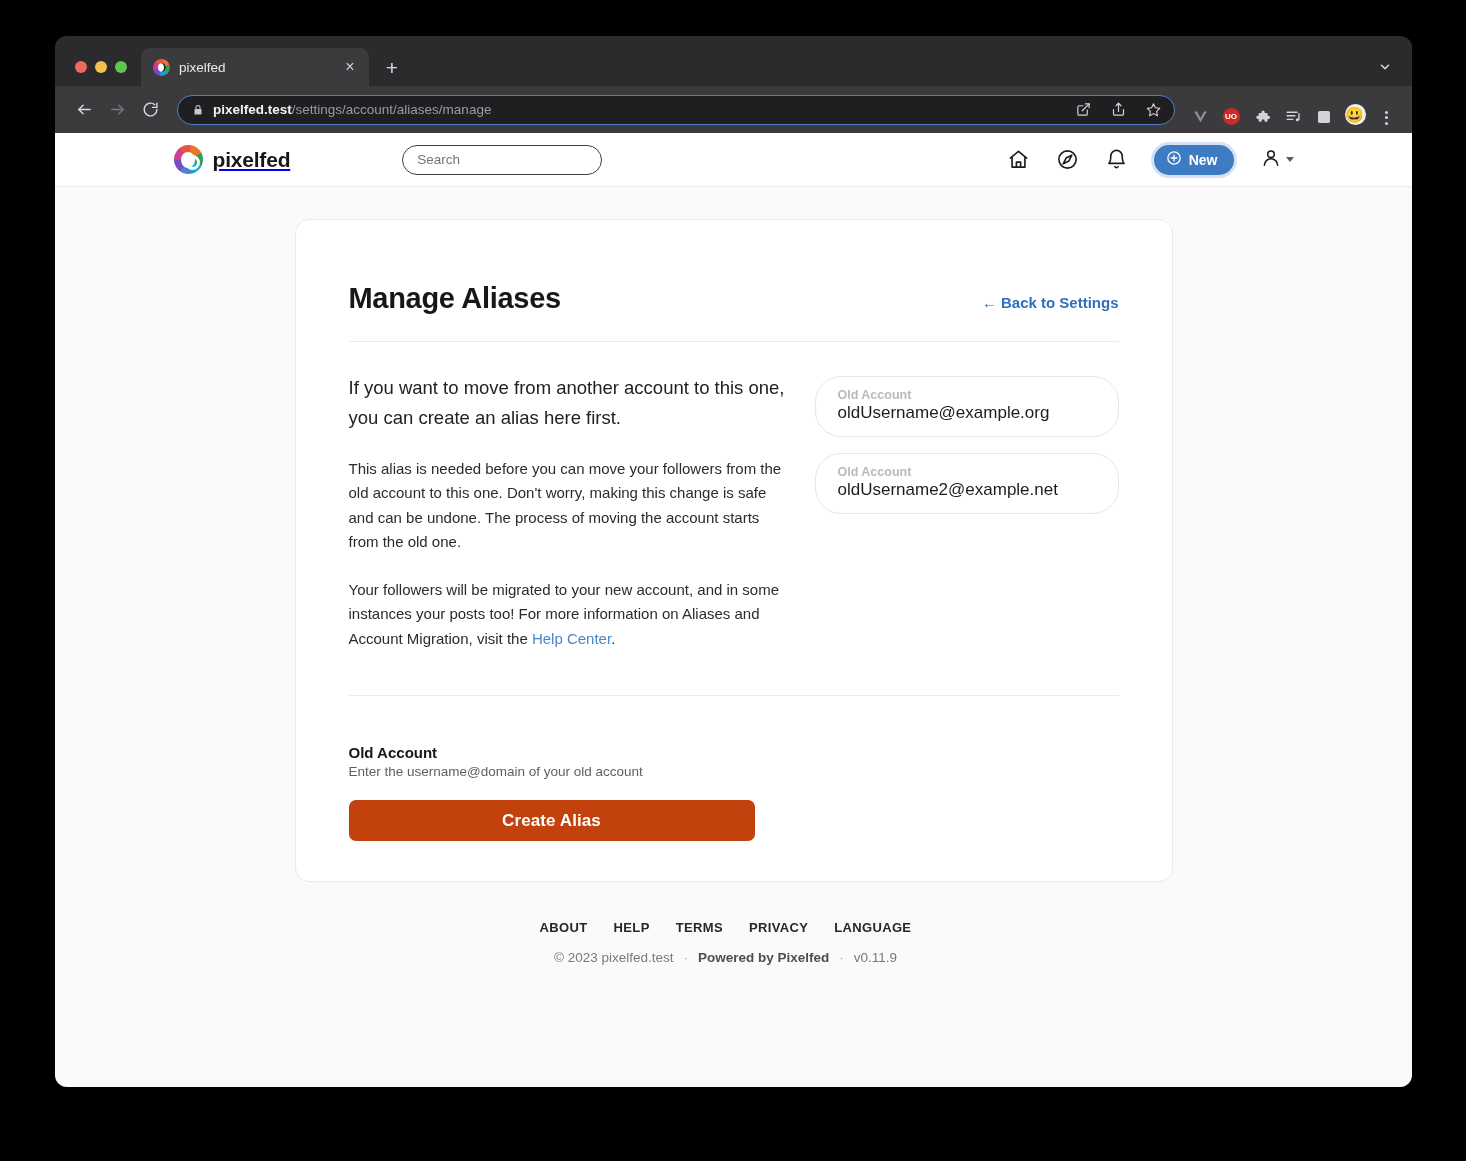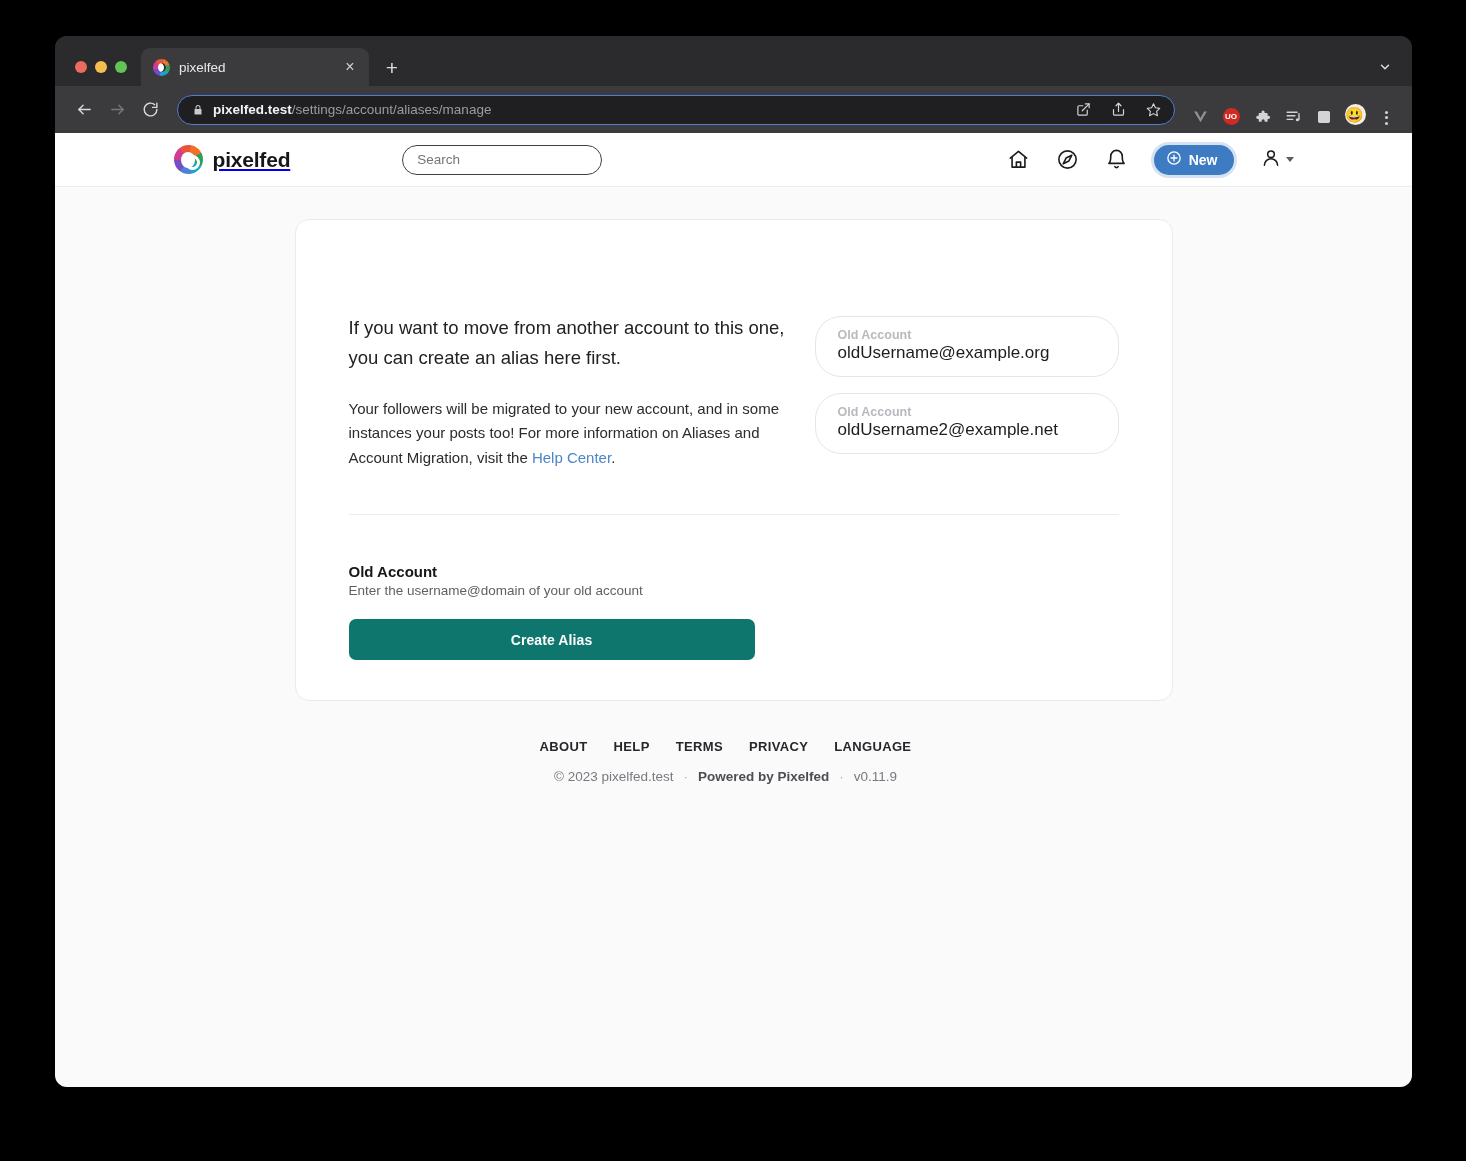--- a/index.html
+++ b/index.html
@@ -623,6 +623,13 @@
 
       <div id="content-card">
 
+        <div class="card-head">
+          <h1 id="page-title">Manage Aliases</h1>
+          <a id="back-link" href="#">
+            <span>←</span>
+            <span>Back to Settings</span>
+          </a>
+        </div>
 
         <div class="two-col">
 

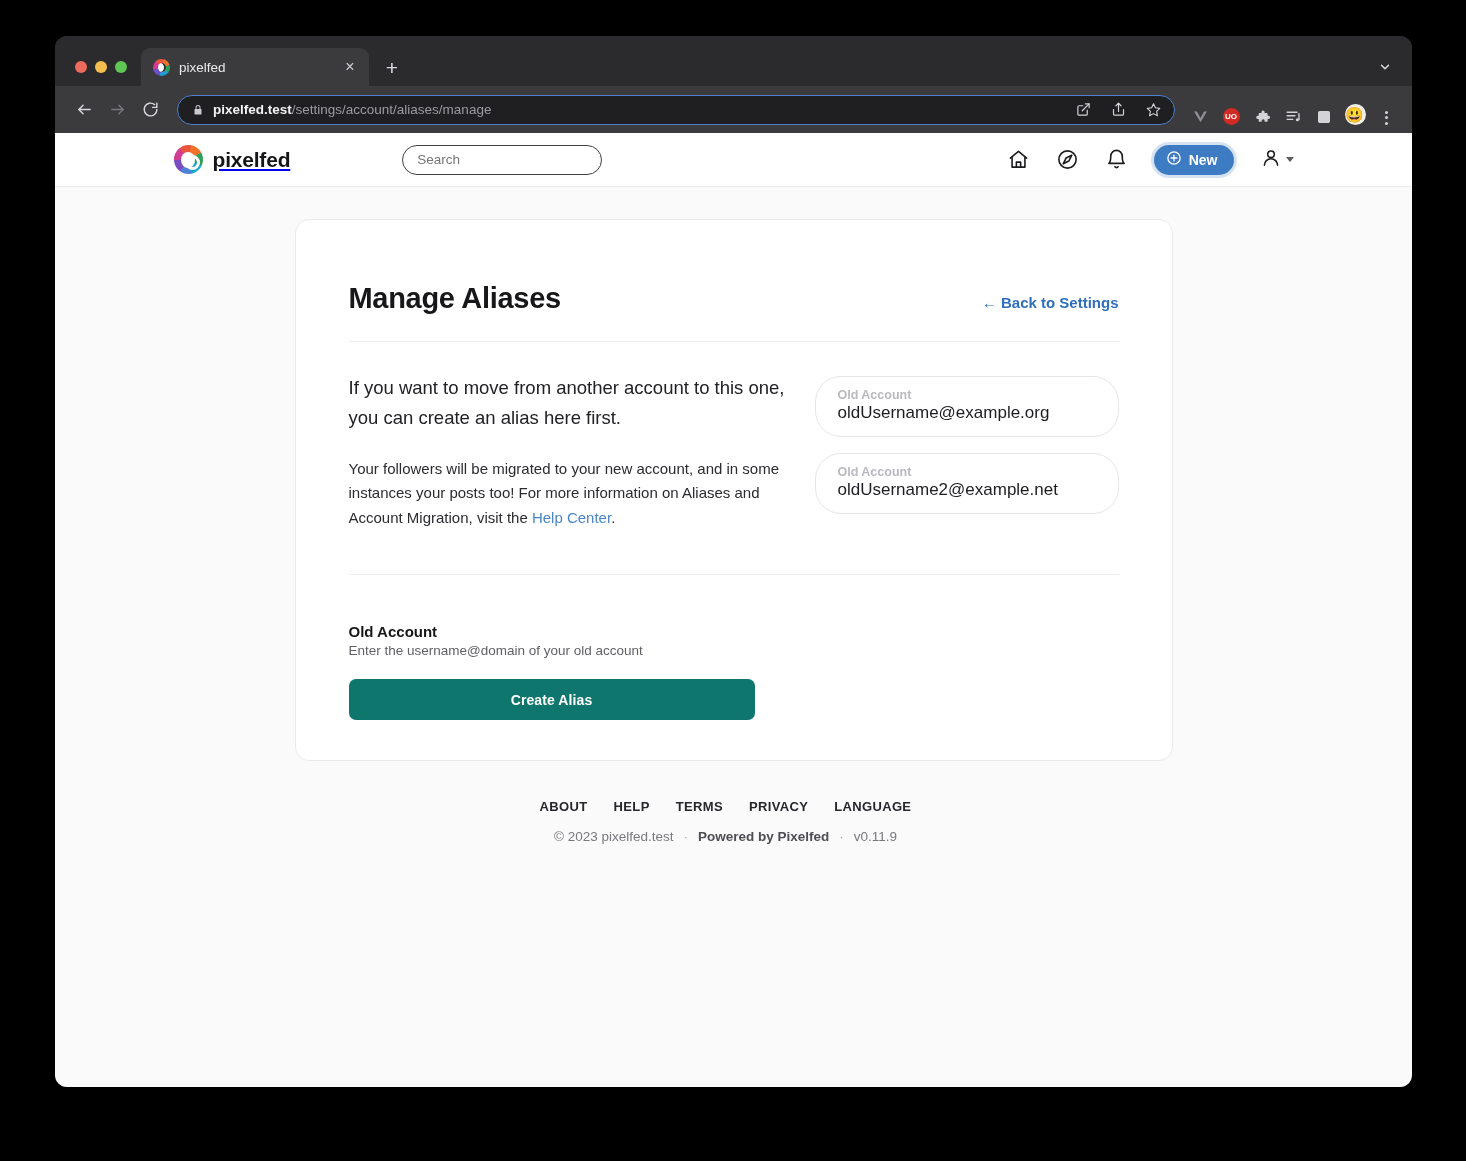--- a/index.html
+++ b/index.html
@@ -635,6 +635,7 @@
 
           <div class="col-left">
             <p class="lead">If you want to move from another account to this one, you can create an alias here first.</p>
+            <p class="body-para">This alias is needed before you can move your followers from the old account to this one. Don't worry, making this change is safe and can be undone. The process of moving the account starts from the old one.</p>
             <p class="body-para"><span>Your followers will be migrated to your new account, and in some instances your posts too! For more information on Aliases and Account Migration, visit the </span><a href="#">Help Center</a><span>.</span></p>
           </div>
 

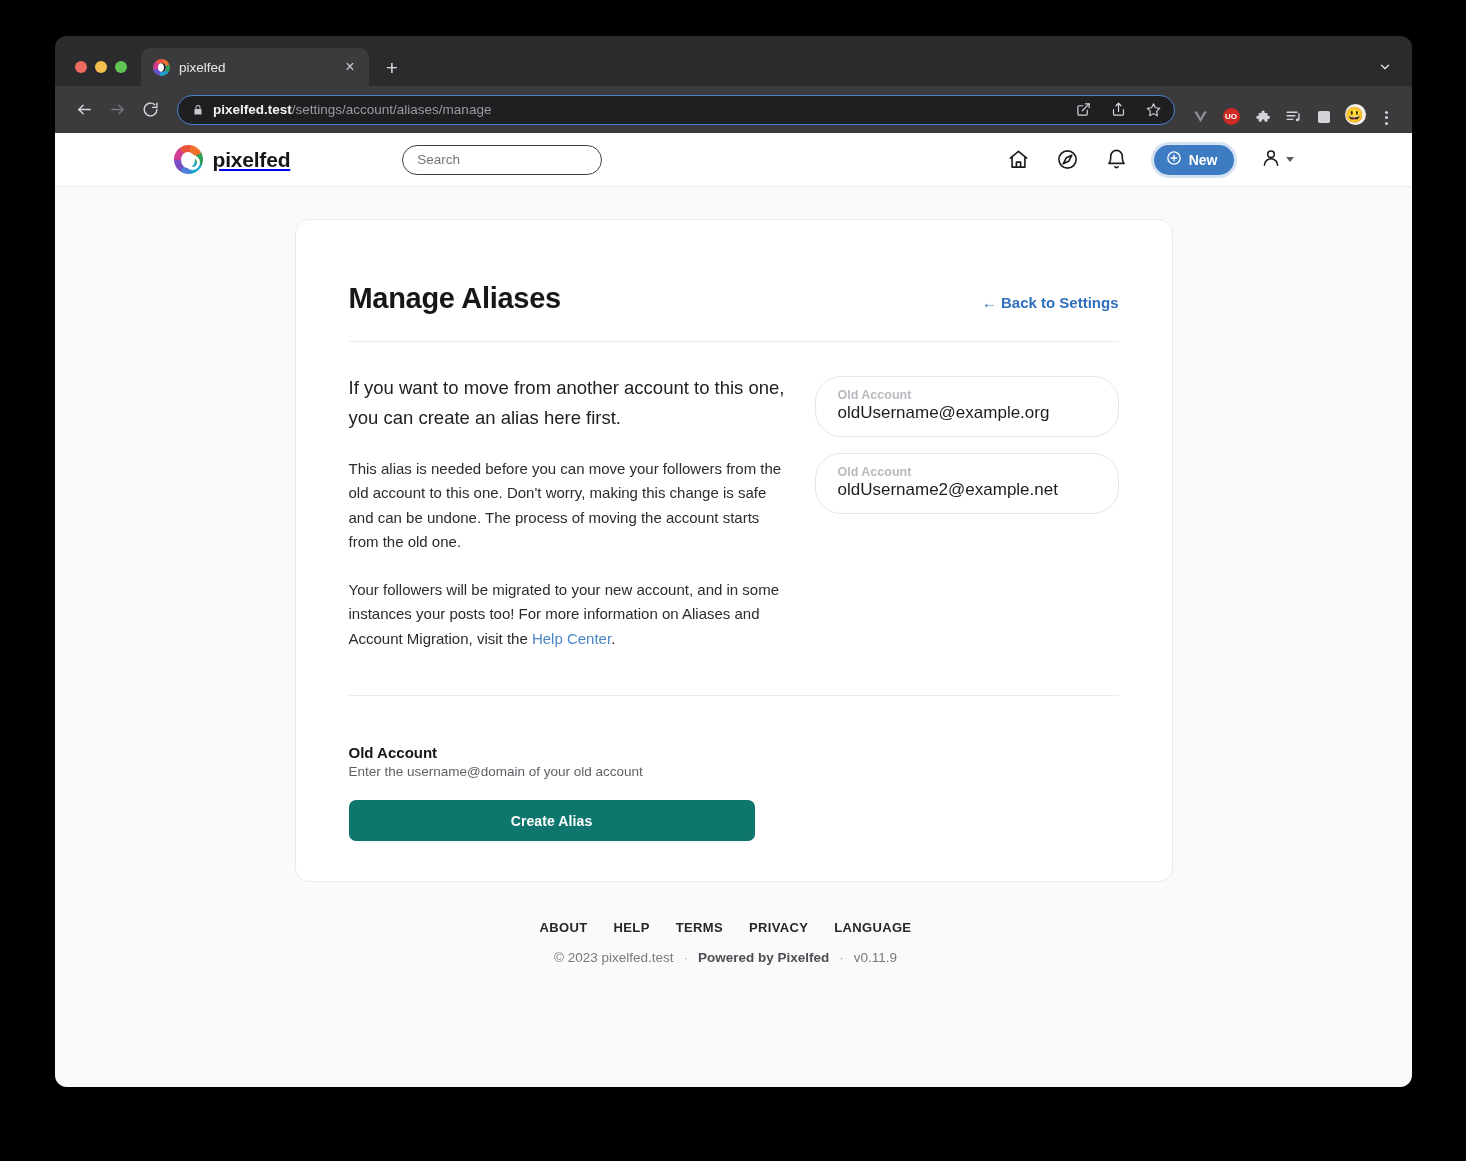--- a/index.html
+++ b/index.html
@@ -408,11 +408,11 @@
     width: 406px;
     height: 41px;
     margin-top: 21px;
-    background: #0f766e;
+    background: #c2410c;
     color: #ffffff;
     border: none;
     border-radius: 7px;
-    font-size: 14px;
+    font-size: 17px;
     font-weight: 700;
     font-family: "Liberation Sans", sans-serif;
     letter-spacing: 0.1px;

